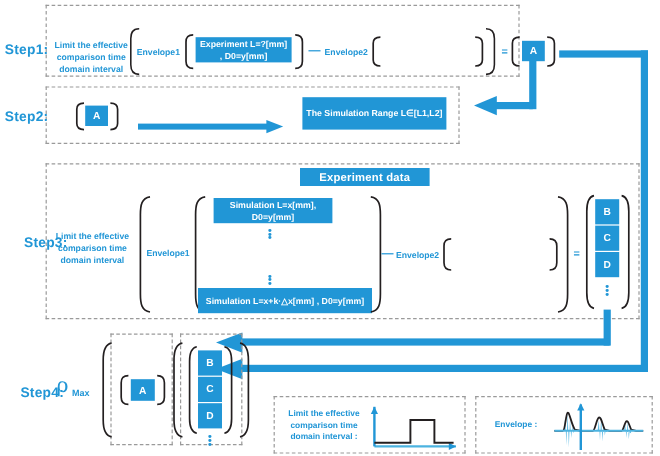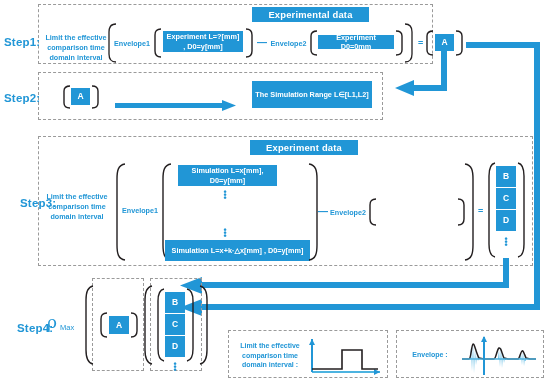--- a/index.html
+++ b/index.html
@@ -118,7 +118,6 @@
 
   <div class="steplabel" style="left:4px;top:36px;">Step1:</div>
 
-  <div class="chip title" style="left:252px;top:7px;width:117px;height:15px;">Experimental data</div>
 
   <div class="btext" style="left:42px;top:33px;width:68px;">Limit the effective
 comparison time

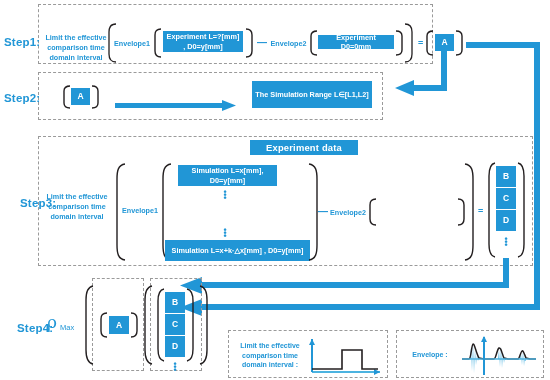--- a/index.html
+++ b/index.html
@@ -153,7 +153,6 @@
       <path d="M9 1 C4 1 3 4 3 6 L3 20 C3 22 4 25 9 25" fill="none" stroke="#231f20" stroke-width="1.4"></path>
     </svg>
   </div>
-  <div class="chip" style="left:318px;top:35px;width:76px;height:14px;">Experiment D0=0mm</div>
   <div class="bracket" style="left:395px;top:30px;">
     <svg width="10" height="26" viewBox="0 0 10 26">
       <path d="M1 1 C6 1 7 4 7 6 L7 20 C7 22 6 25 1 25" fill="none" stroke="#231f20" stroke-width="1.4"></path>

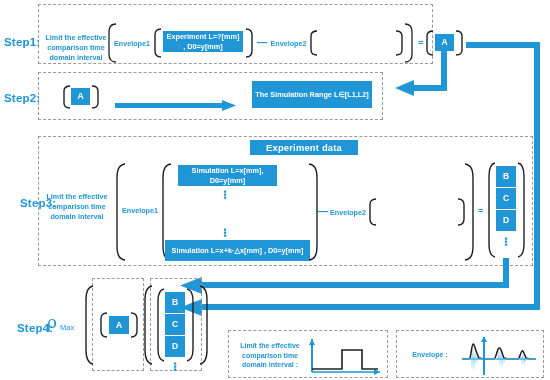--- a/index.html
+++ b/index.html
@@ -92,7 +92,7 @@
   .rhosub{
     position:absolute;
     color:#2196d6;
-    font-weight:normal;
+    font-weight:bold;
     font-size:7.5px;
   }
   .eqsign{

